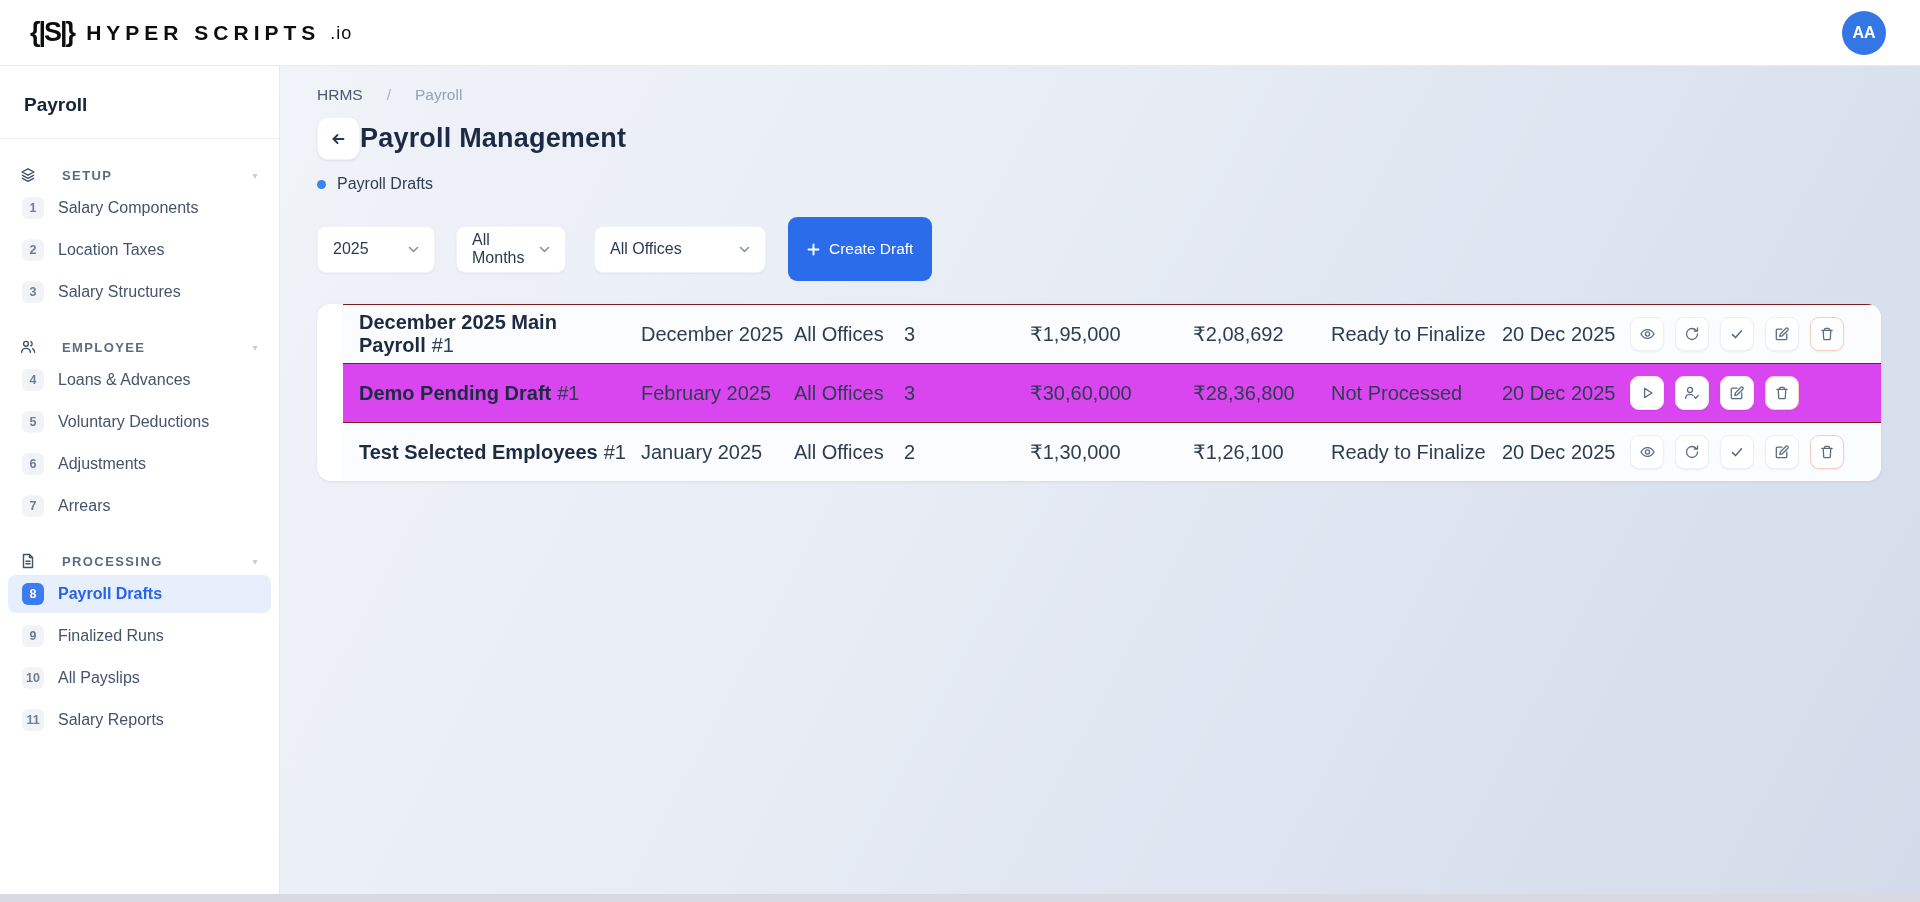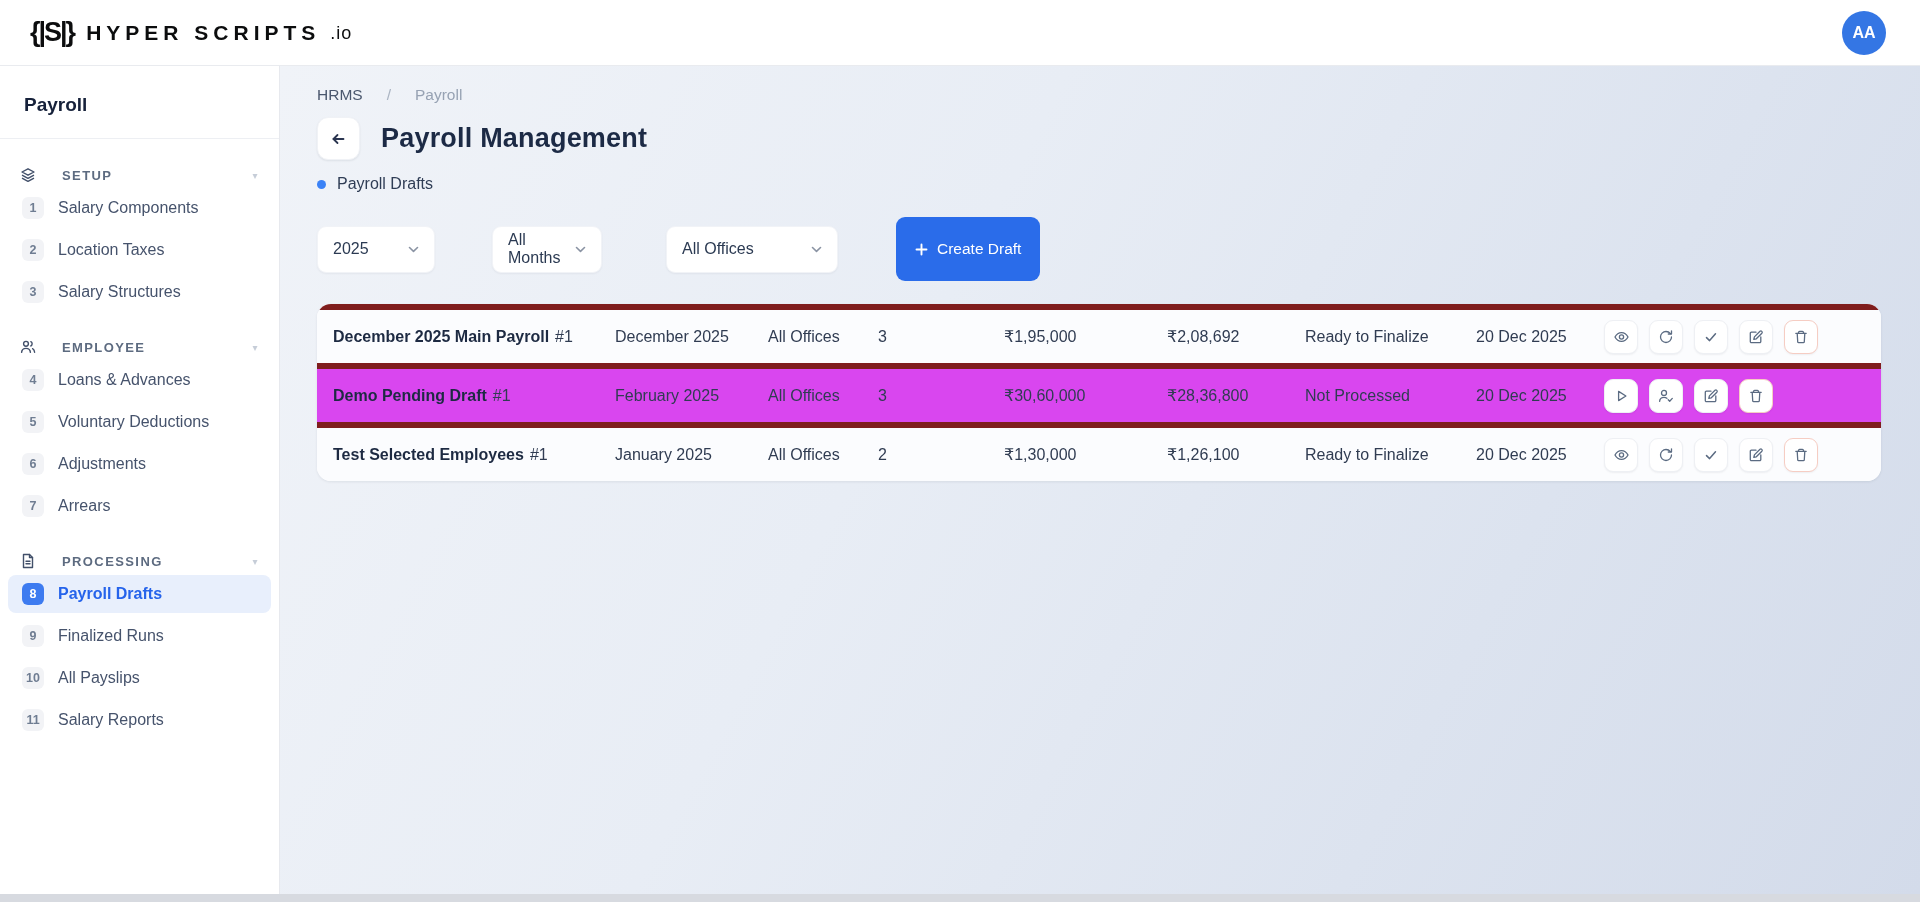--- a/index.html
+++ b/index.html
@@ -42,7 +42,7 @@
   .crumb-root { color:#4a576d; font-weight:500; cursor:pointer; }
   .crumb-sep { color:#aab4c2; }
   .crumb-current { color:#97a2b3; }
-  .title-row { margin-top:13px; display:flex; align-items:center; gap:21px; }
+  .title-row { margin-top:13px; display:flex; align-items:center; }
   .back-btn { width:43px; height:43px; border-radius:11px; background:#fff; border:1px solid #f0f2f6;
               box-shadow:0 1px 2px rgba(16,24,40,.08); display:flex; align-items:center; justify-content:center;
               color:#2a3550; cursor:pointer; }

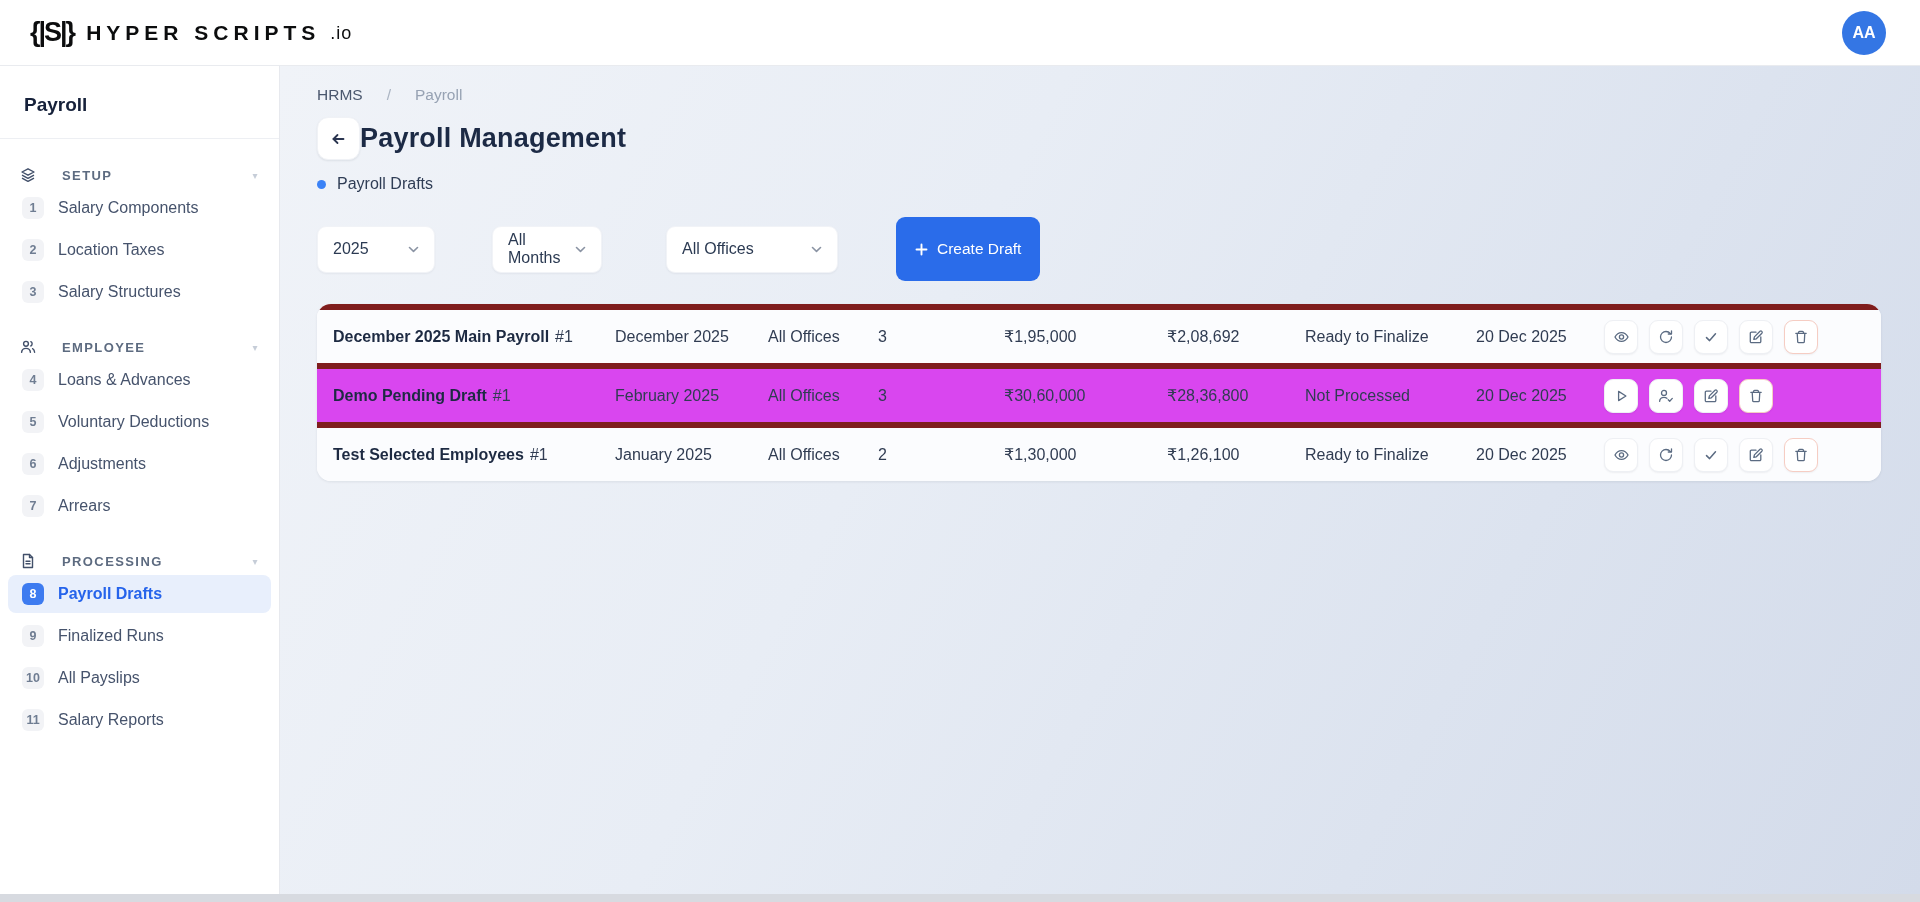--- a/index.html
+++ b/index.html
@@ -52,7 +52,7 @@
   .subtitle { font-size:16px; font-weight:500; color:#2f3d55; }
 
   
-  .filters { margin-top:24px; display:flex; align-items:center;gap:36px; }
+  .filters { margin-top:24px; display:flex; align-items:center; }
   .select-box { height:47px; background:#fff; border-radius:9px; border:1px solid #f1f3f7;
                 box-shadow:0 1px 2px rgba(16,24,40,.05); display:flex; align-items:center;
                 justify-content:space-between; padding:0 15px; font-size:16px; color:#2b3a52; cursor:pointer; }

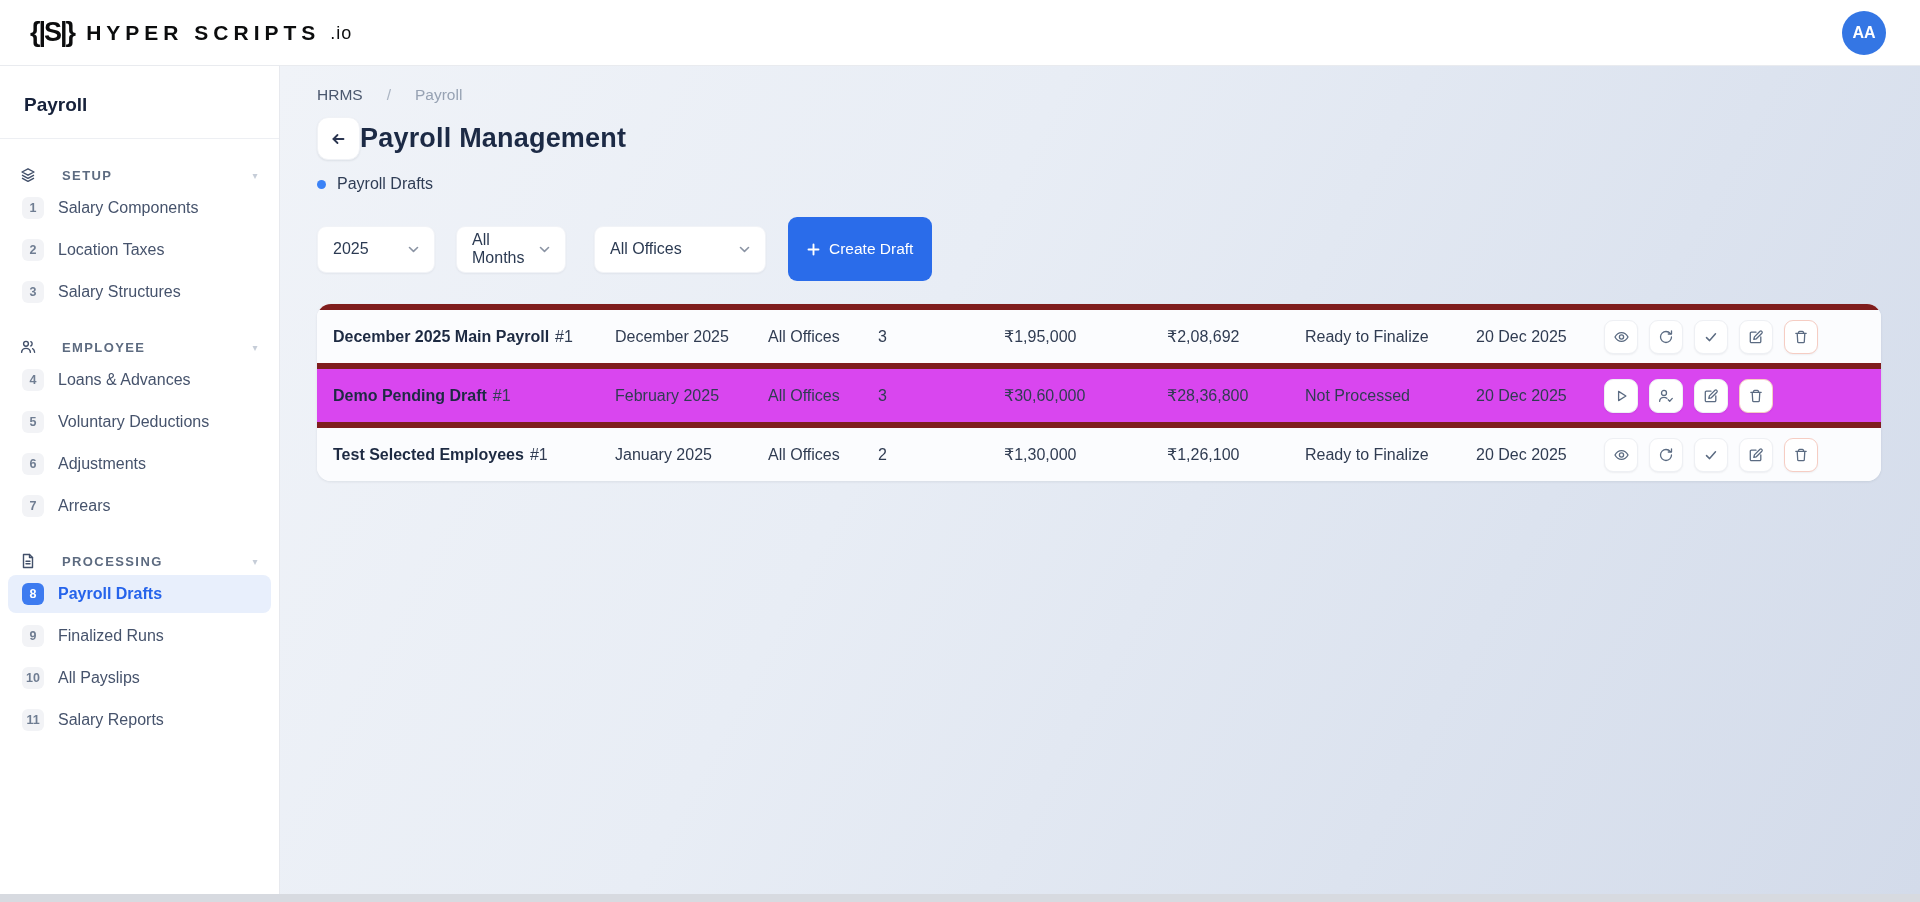--- a/index.html
+++ b/index.html
@@ -70,7 +70,7 @@
               align-items:center; padding-left:16px; }
   .thead { background:#edeff3; height:43px; }
   .th { font-size:13.5px; font-weight:700; color:#5c6b82; letter-spacing:.6px; }
-  .trow { height:59px; border-top:6px solid #7f1d1d; background:#fbfcfe; font-size:16px; color:#303c52; }
+  .trow { height:59px; border-top:1px solid #7f1d1d; background:#fbfcfe; font-size:20px; color:#303c52;margin-left:26px; }
   .trow.alt { background:#d946ef; }
   .draft-name { font-weight:700; color:#1d2a42; }
   .tag { font-weight:400; color:#303c52; margin-left:6px; }

